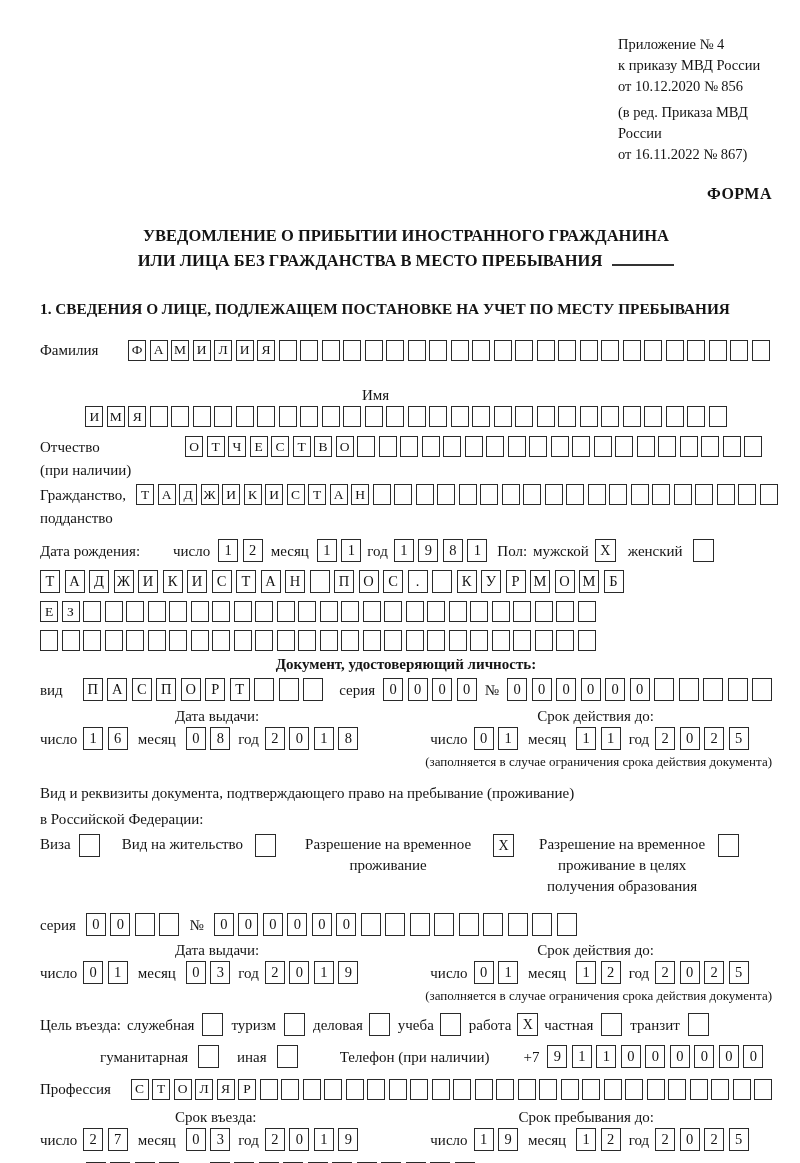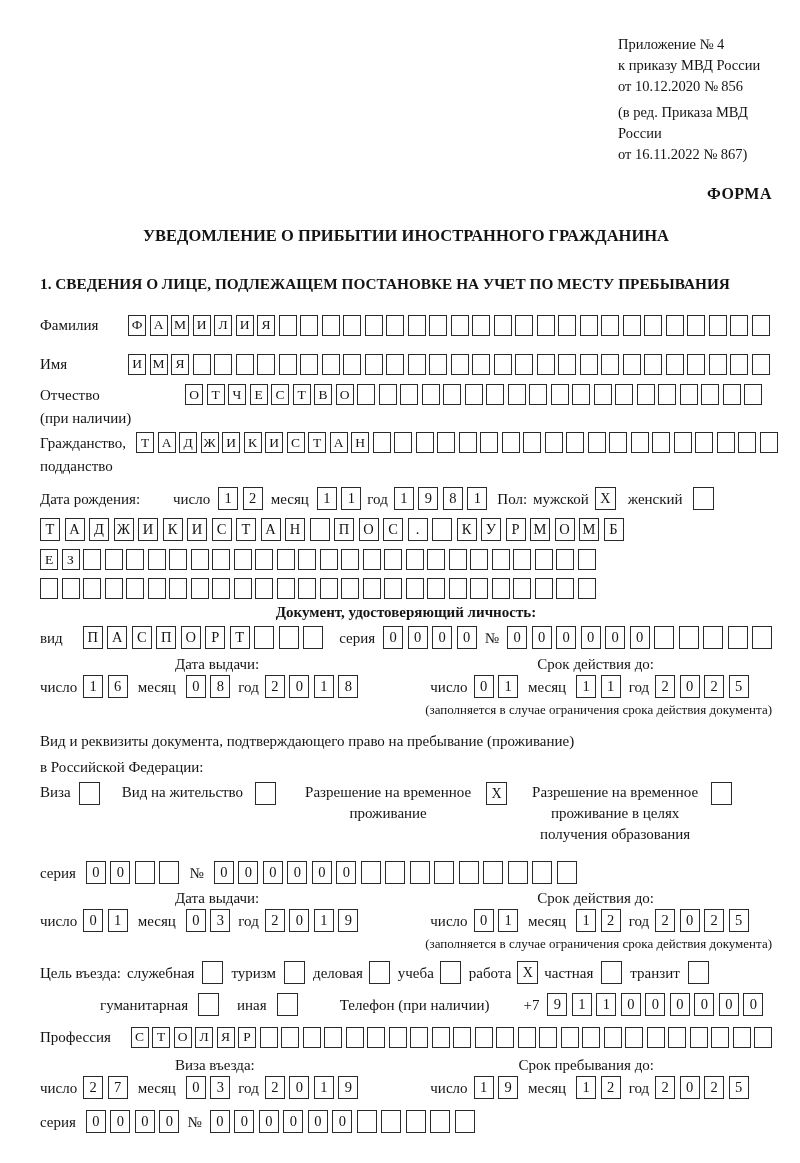--- a/index.html
+++ b/index.html
@@ -65,6 +65,9 @@
 
   <div class="title">
     <div>УВЕДОМЛЕНИЕ О ПРИБЫТИИ ИНОСТРАННОГО ГРАЖДАНИНА</div>
+    <div>
+      <span>ИЛИ ЛИЦА БЕЗ ГРАЖДАНСТВА В МЕСТО ПРЕБЫВАНИЯ</span><span class="u"></span>
+    </div>
   </div>
 
   <div class="sec">1. СВЕДЕНИЯ О ЛИЦЕ, ПОДЛЕЖАЩЕМ ПОСТАНОВКЕ НА УЧЕТ ПО МЕСТУ ПРЕБЫВАНИЯ</div>

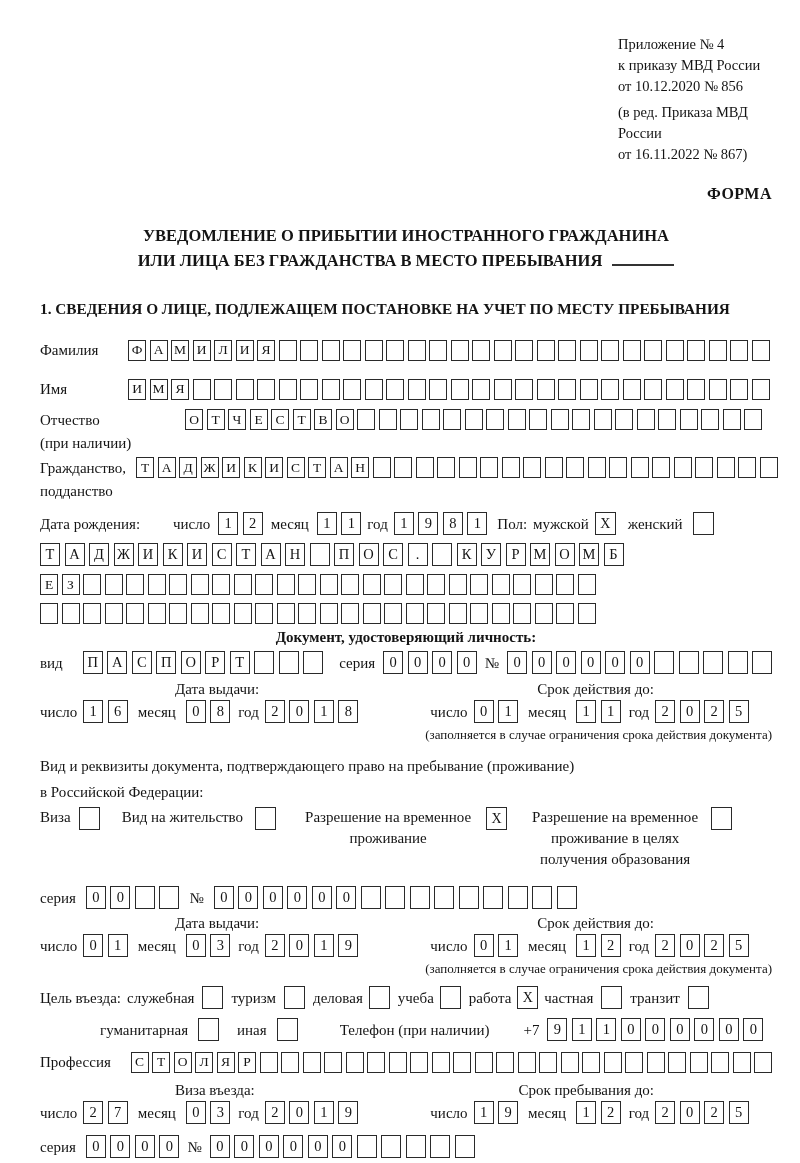--- a/index.html
+++ b/index.html
@@ -108,7 +108,7 @@
       </span>
   </div>
 
-  <div class="row" style="margin-top:17px;">
+  <div class="row" style="margin-top:23px;flex-direction:column;">
     <span class="lbl" style="width:88px;">Имя</span>
     <span class="cells">
         <span class="cell">И</span>

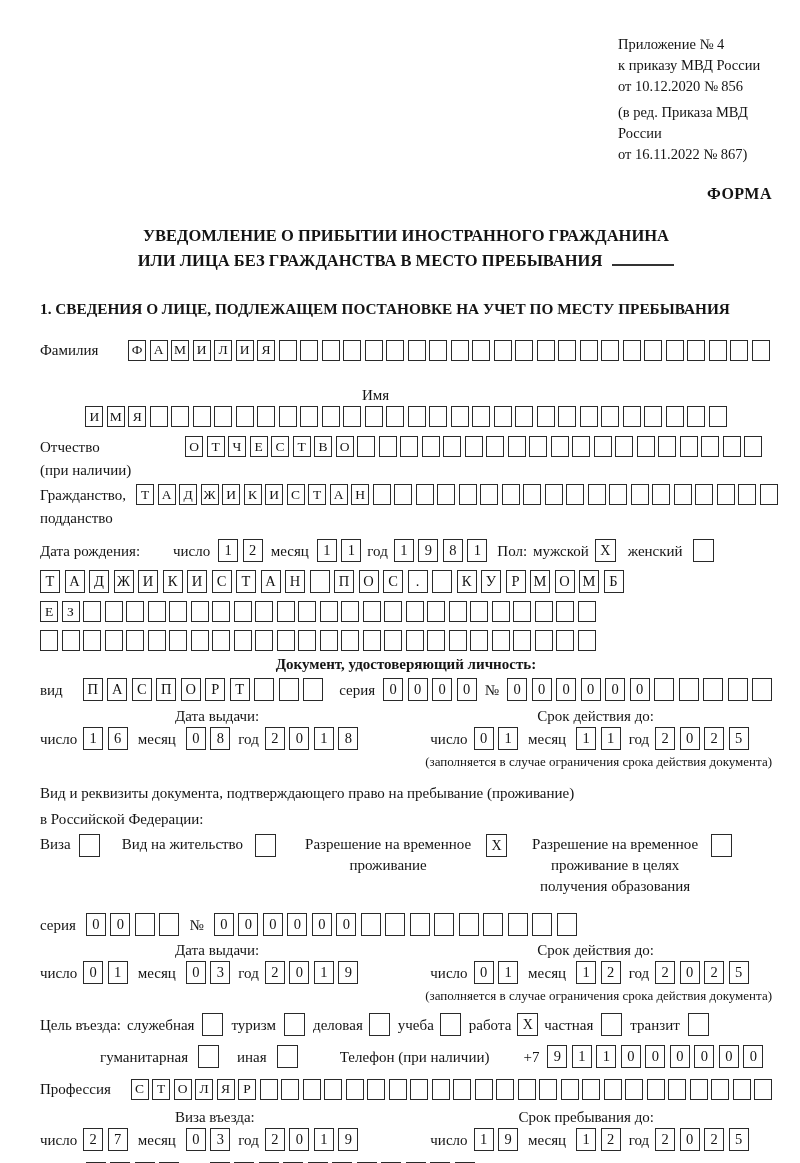--- a/index.html
+++ b/index.html
@@ -429,7 +429,7 @@
       <span class="txt">Вид на жительство</span>
       <span class="box gap12"></span>
     </span>
-    <span class="opt" style="margin-left:24px;">
+    <span class="opt" style="margin-left:24px;gap:7px;">
       <span class="txt" style="width:176px;">Разрешение на временное проживание</span>
       <span class="box gap10">X</span>
     </span>

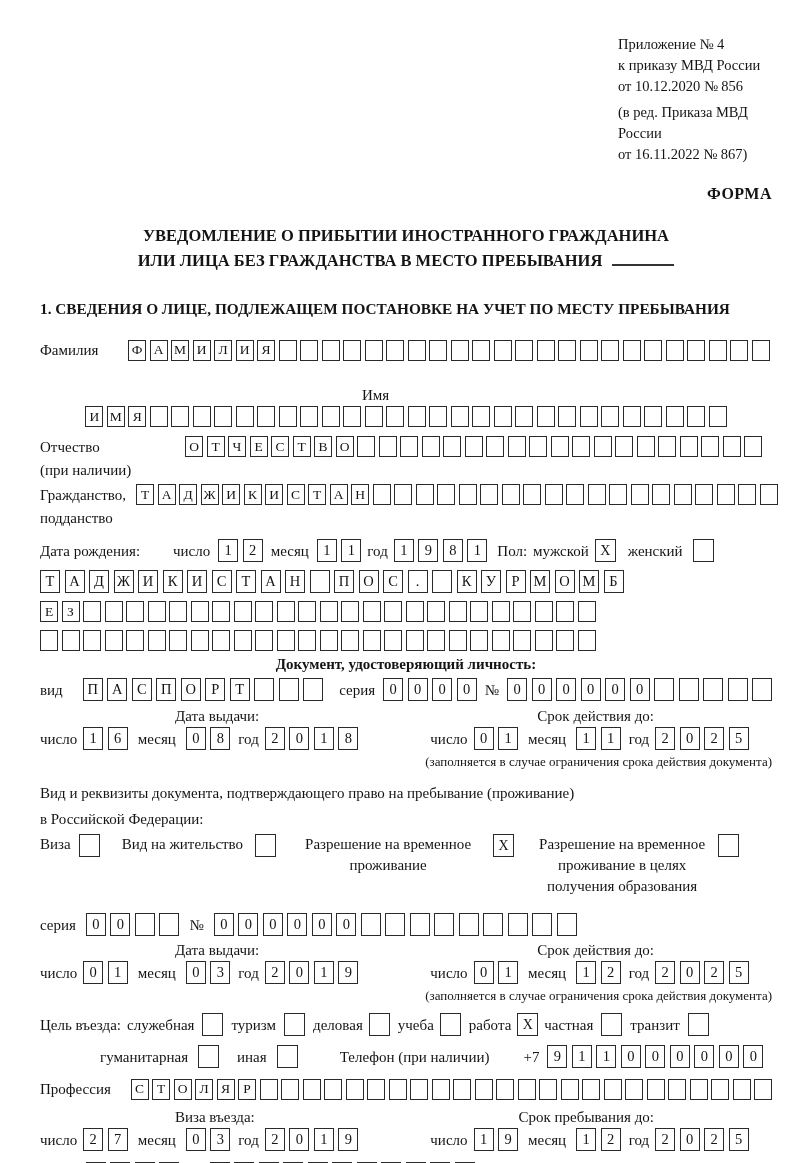--- a/index.html
+++ b/index.html
@@ -586,7 +586,7 @@
   </div>
 
   <div class="row heads" style="margin-top:9px;">
-    <span>Виза въезда:</span>
+    <span>Срок въезда:</span>
     <span>Срок пребывания до:</span>
   </div>
 

